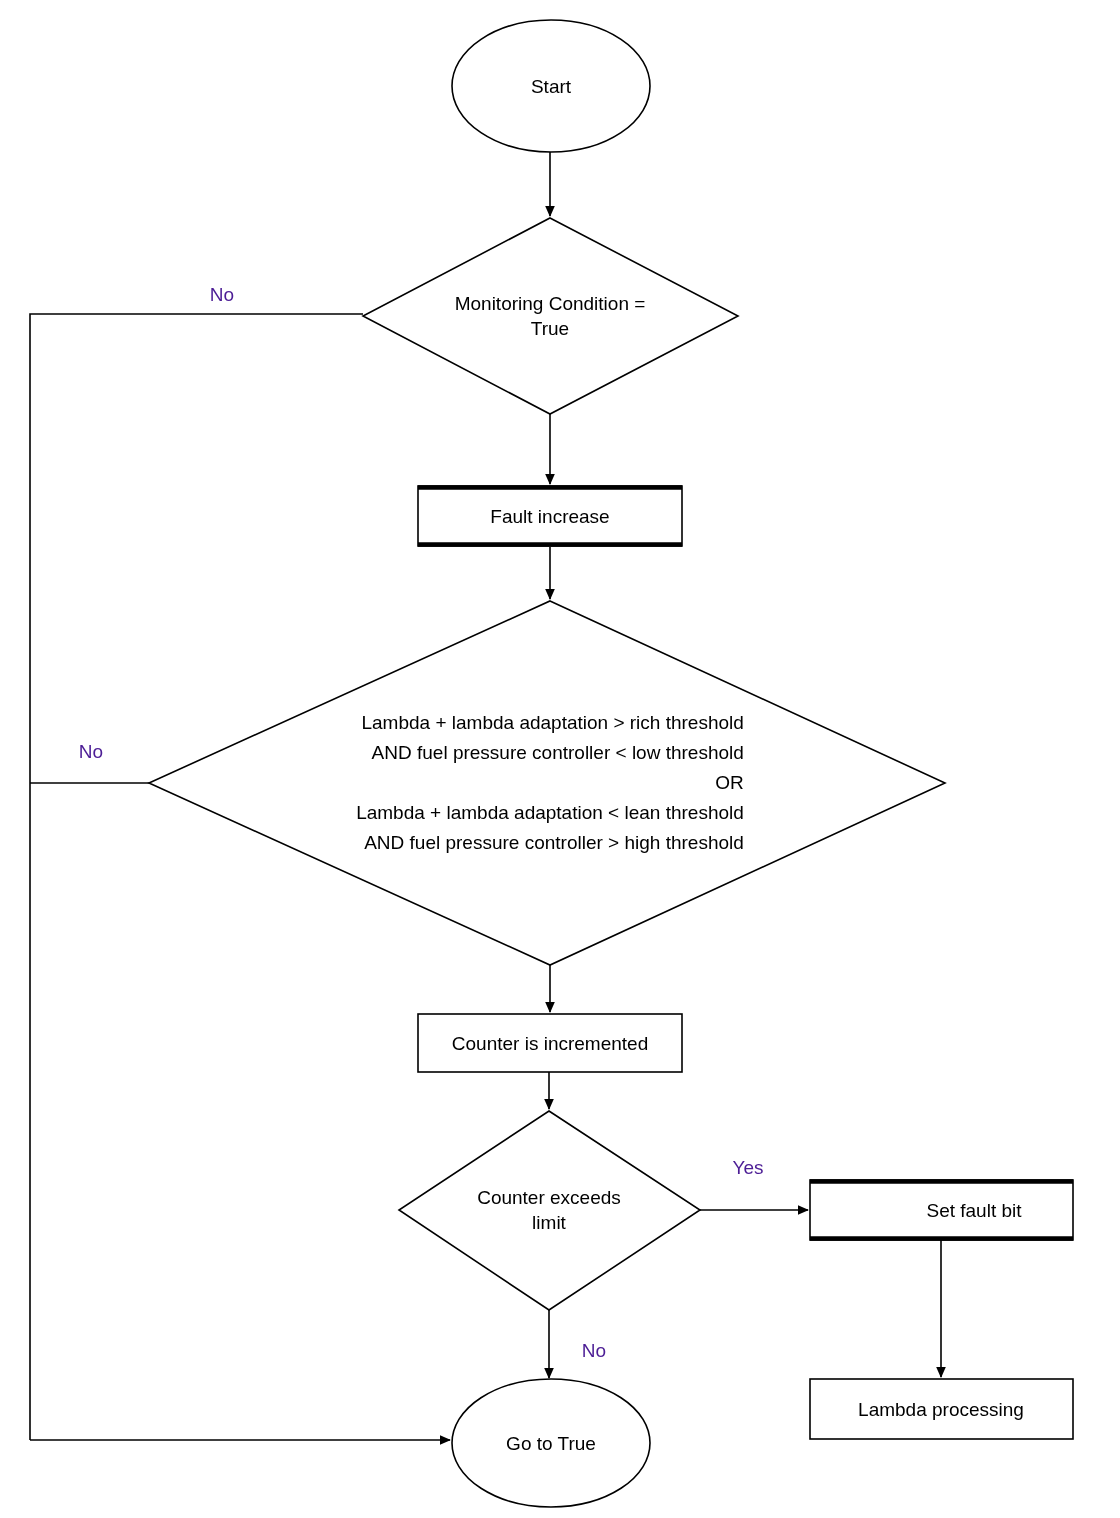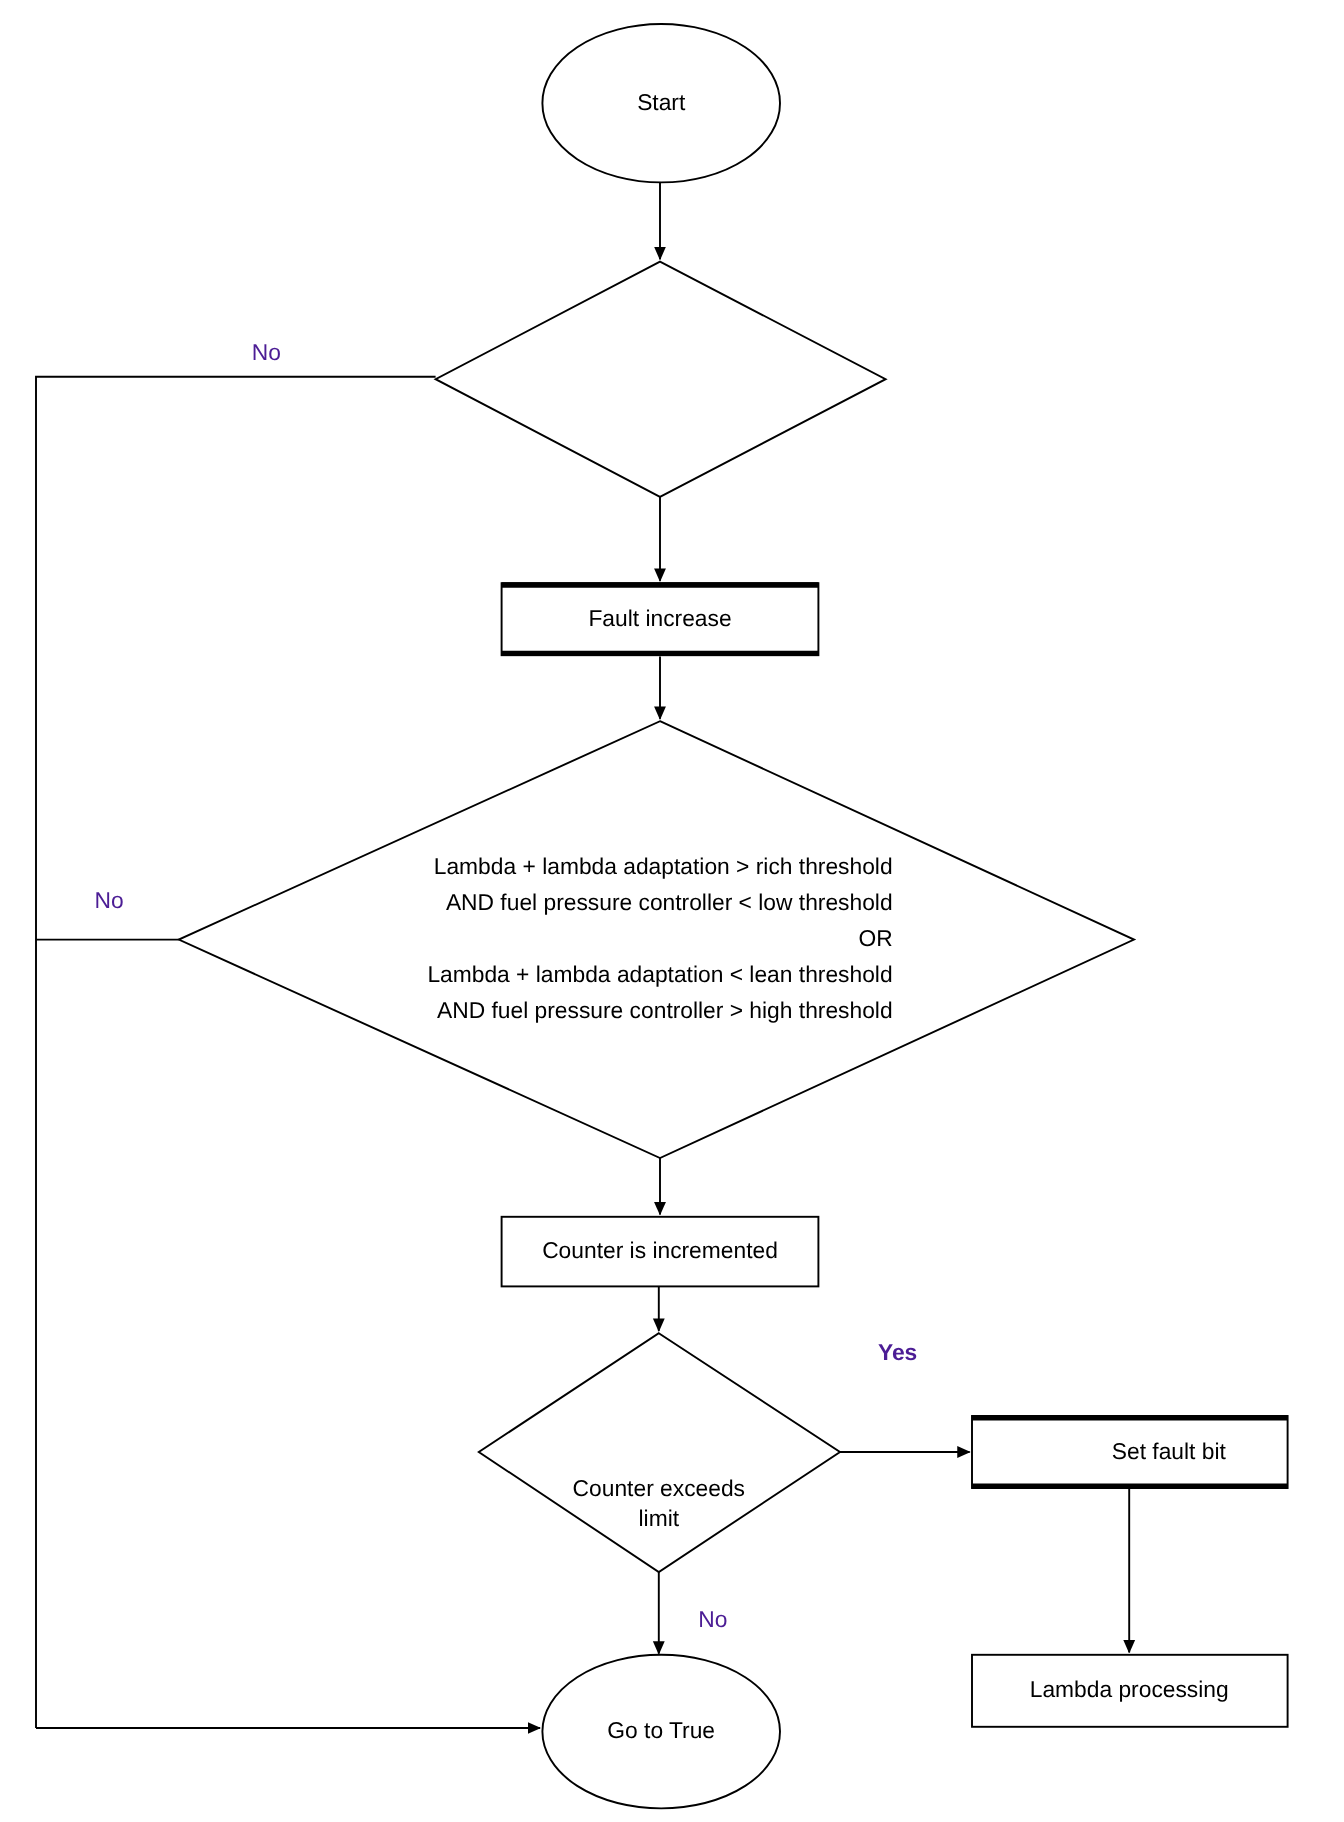--- a/index.html
+++ b/index.html
@@ -107,6 +107,8 @@
 
   <div class="node-text t-center" style="left:551px; top:86px;">Start</div>
 
+  <div class="node-text t-center" style="left:550px; top:316px;">Monitoring Condition =
+True</div>
 
   <div class="node-text t-center" style="left:550px; top:516px;">Fault increase</div>
 

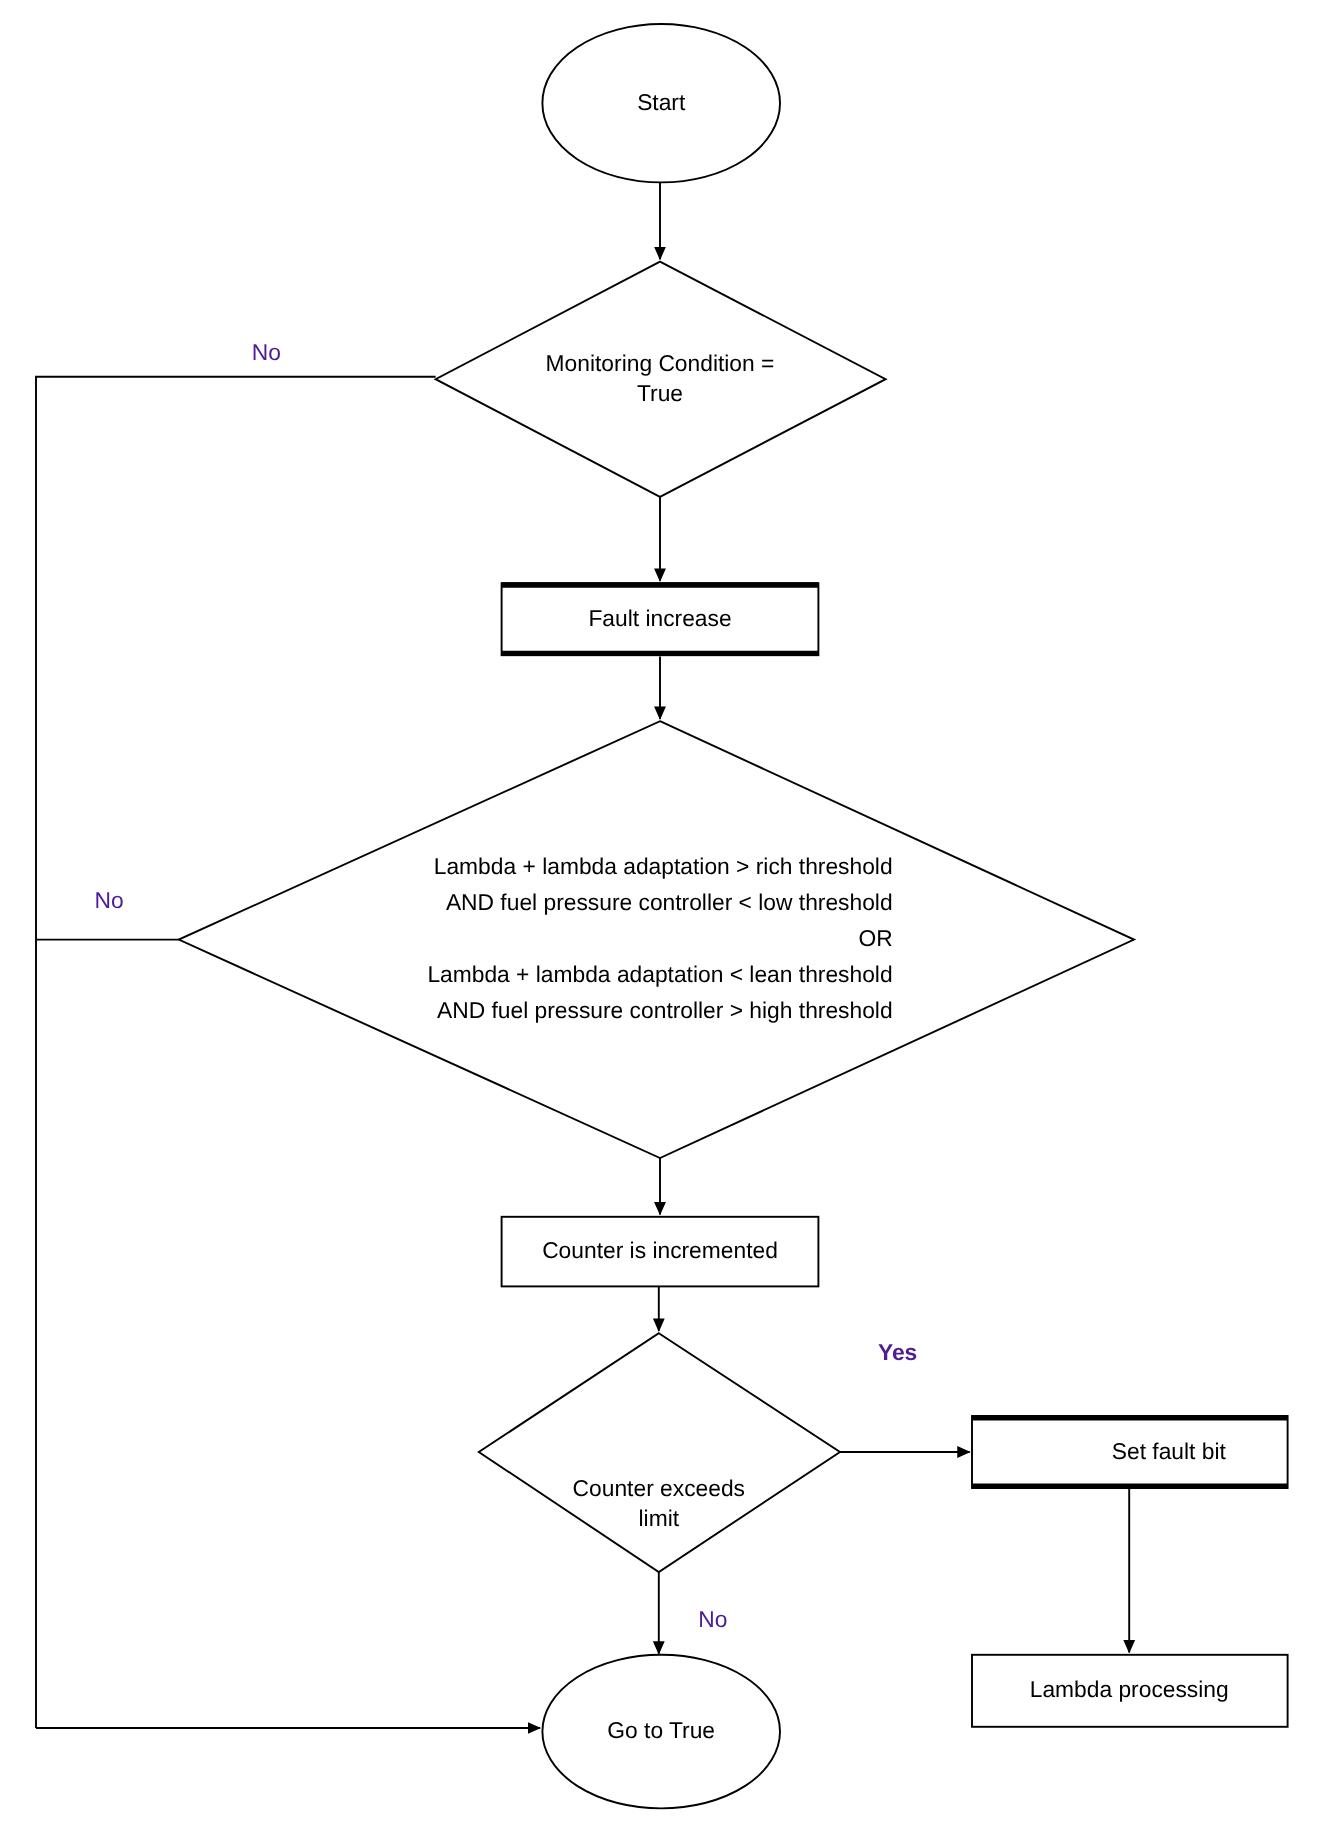--- a/index.html
+++ b/index.html
@@ -133,7 +133,7 @@
 
   <div class="edge-label t-center" style="left:91px; top:752px;">No</div>
 
-  <div class="edge-label t-center" style="left:748px; top:1128px;font-weight:bold;">Yes</div>
+  <div class="edge-label t-center" style="left:748px; top:1168px;">Yes</div>
 
   <div class="edge-label t-center" style="left:594px; top:1351px;">No</div>
 

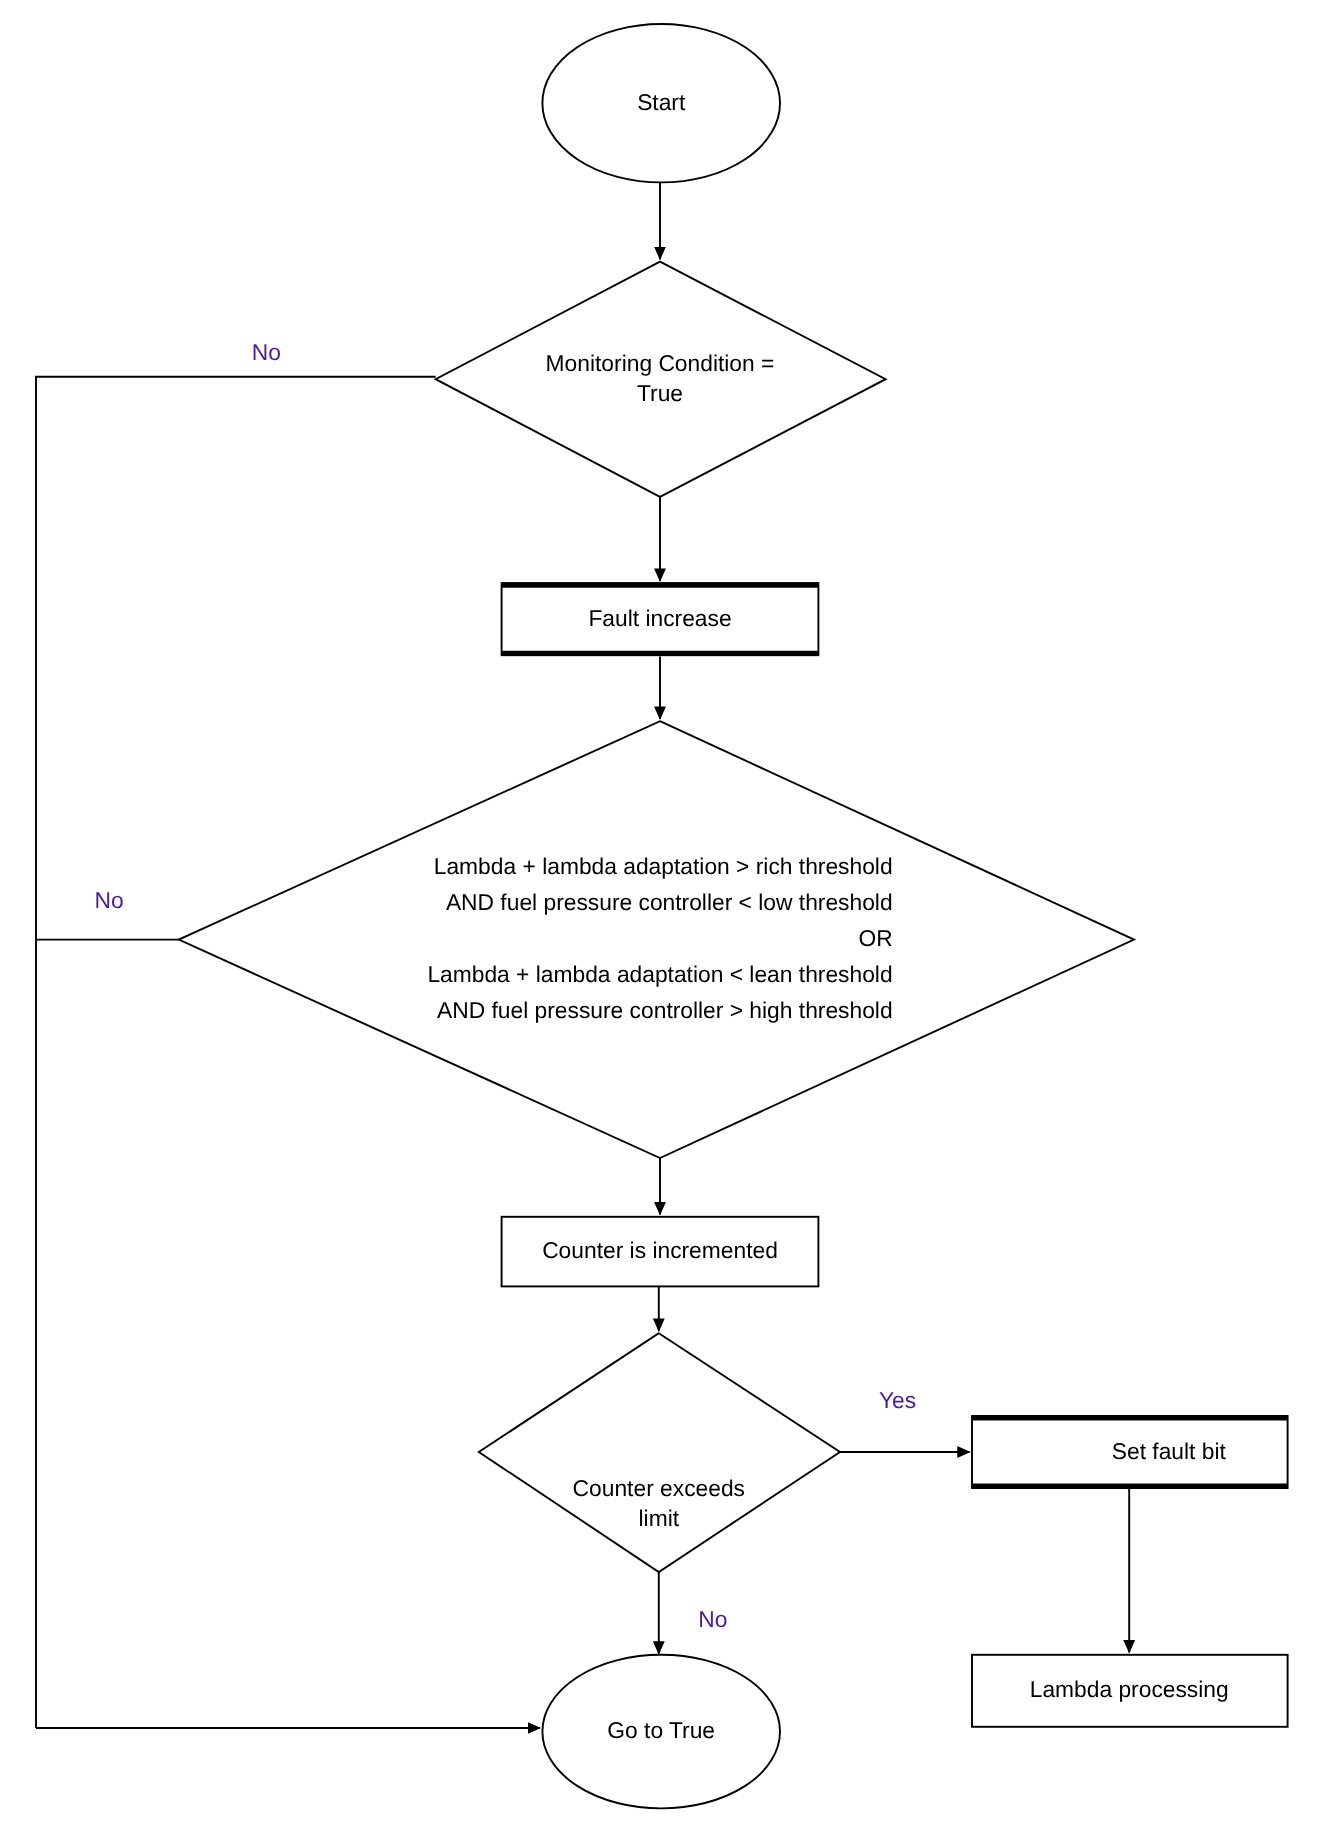--- a/index.html
+++ b/index.html
@@ -120,7 +120,7 @@
 
   <div class="node-text t-center" style="left:550px; top:1043px;text-align:right;">Counter is incremented</div>
 
-  <div class="node-text t-center" style="left:549px; top:1210px;margin-top:44px;">Counter exceeds
+  <div class="node-text t-center" style="left:549px; top:1210px;">Counter exceeds
 limit</div>
 
   <div class="node-text t-center" style="left:974px; top:1210px;">Set fault bit</div>

